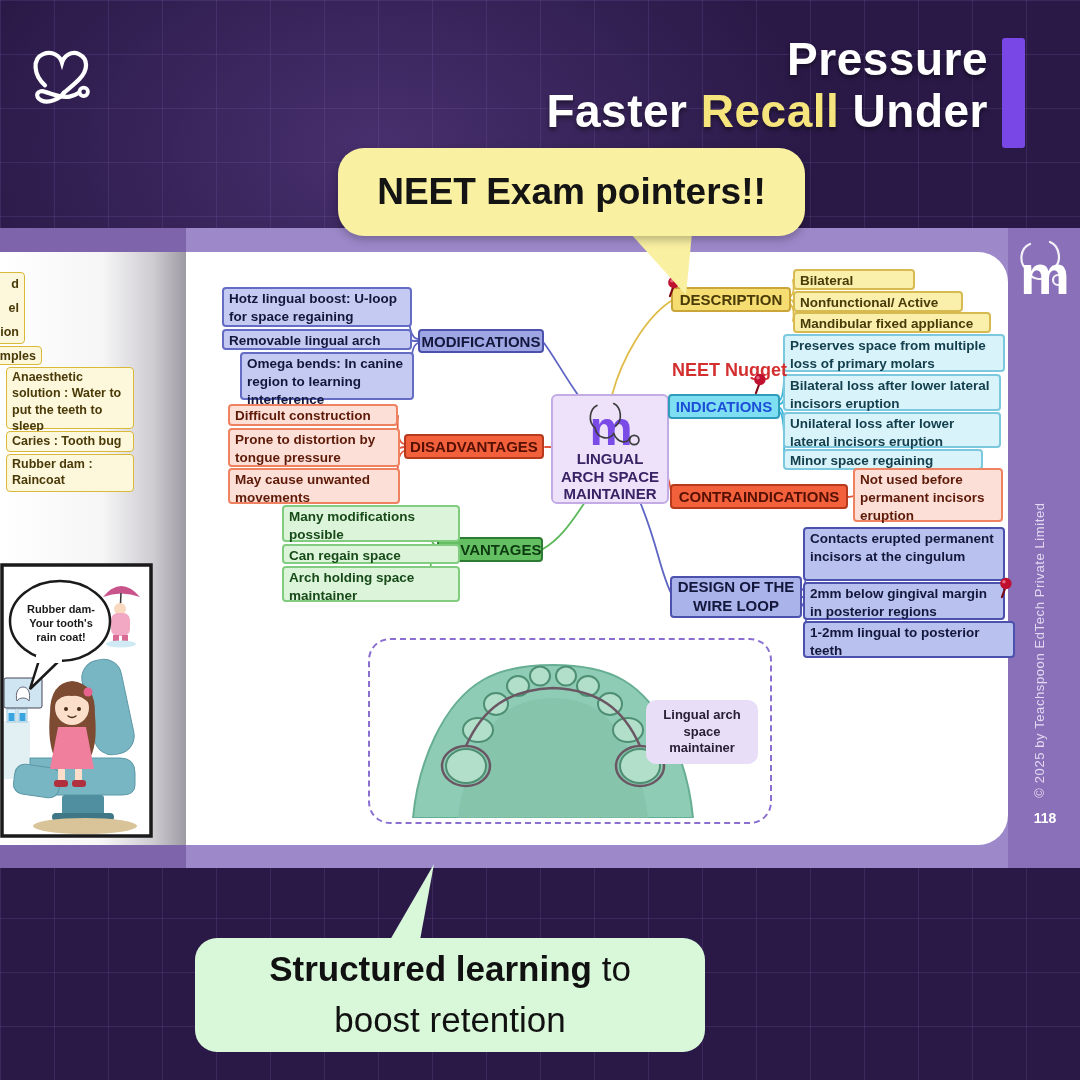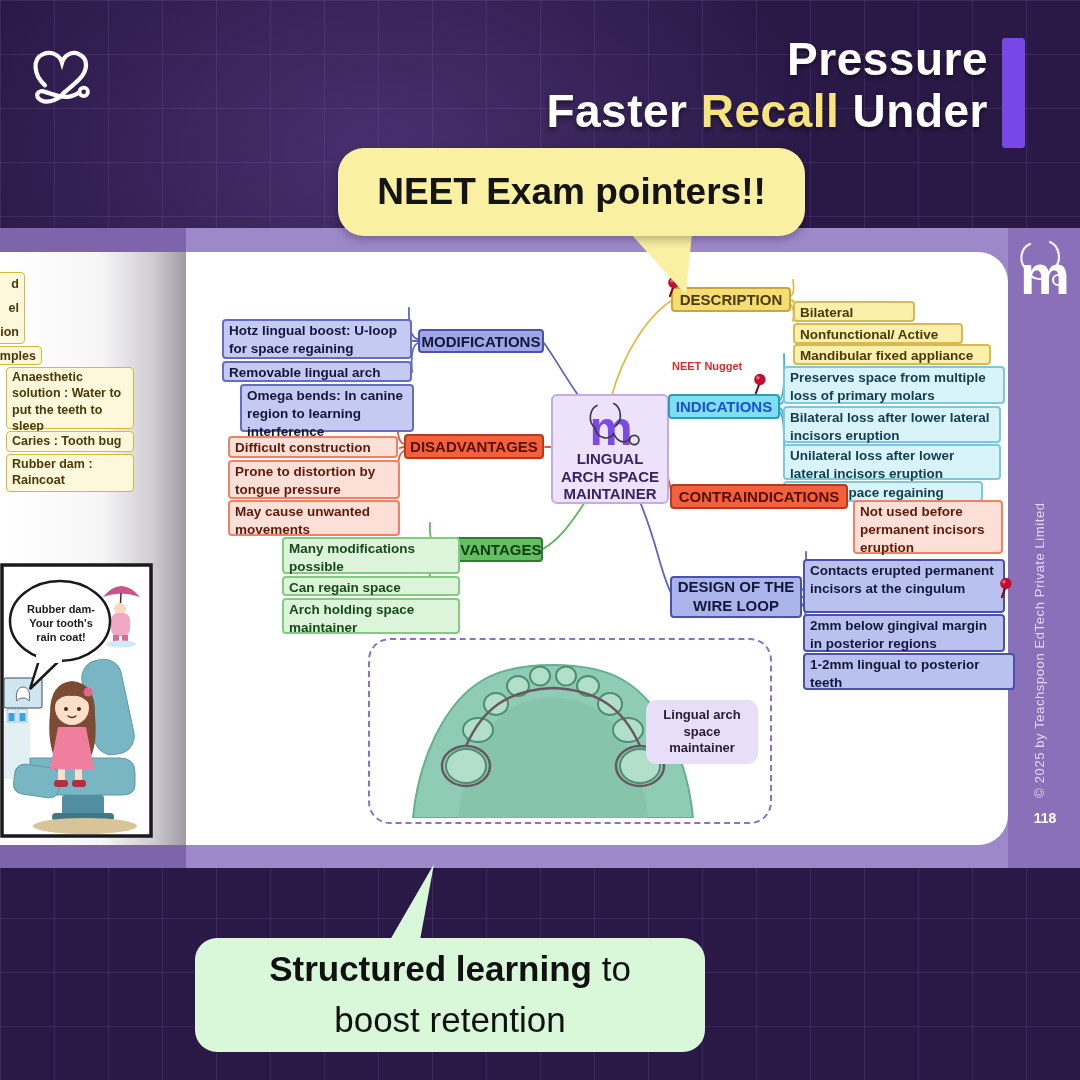--- a/index.html
+++ b/index.html
@@ -48,7 +48,7 @@
   
   .node{position:absolute;box-sizing:border-box;border:2px solid;border-radius:4px;font-weight:700;z-index:12;}
   .cat{display:flex;align-items:center;justify-content:center;text-align:center;font-size:15px;padding:0 4px;}
-  .child{font-size:13.5px;line-height:1.33;padding:1px 5px;margin-top:32px;}
+  .child{font-size:13.5px;line-height:1.33;padding:1px 5px;}
   .cat-desc{background:#f6dd72;border-color:#c9a53a;color:#4a3a08;}
   .chd-desc{background:#faf0ac;border-color:#d7bb50;color:#4a3a08;}
   .cat-ind{background:#7edff2;border-color:#2e9cba;color:#1d4ed8;}

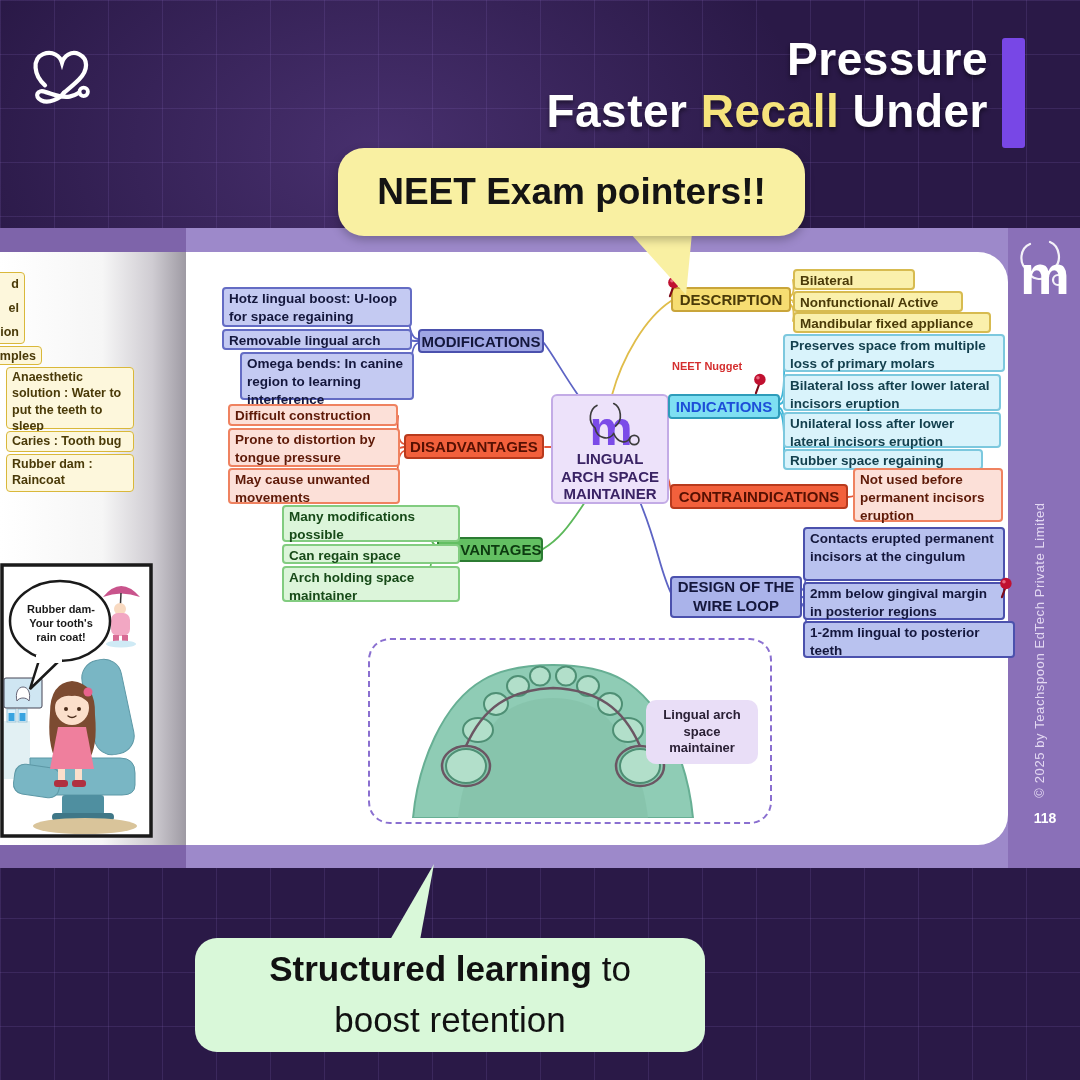--- a/index.html
+++ b/index.html
@@ -64,7 +64,7 @@
   .center-node{left:551px;top:394px;width:118px;height:110px;background:#ede2fa;border:2px solid #c3abe6;
     color:#3a2364;border-radius:6px;display:flex;flex-direction:column;align-items:center;z-index:12;}
   .center-node .cl{font-size:15px;font-weight:800;line-height:1.15;}
-  .neet-nugget{left:672px;top:360px;color:#d42f2f;font-weight:800;font-size:11px;z-index:13;}
+  .neet-nugget{left:672px;top:360px;color:#d42f2f;font-weight:800;font-size:18px;z-index:13;}
 
   .connectors{left:0;top:0;width:1080px;height:1080px;z-index:8;pointer-events:none;}
   .connectors path{fill:none;stroke-width:1.8;stroke-linecap:round;}

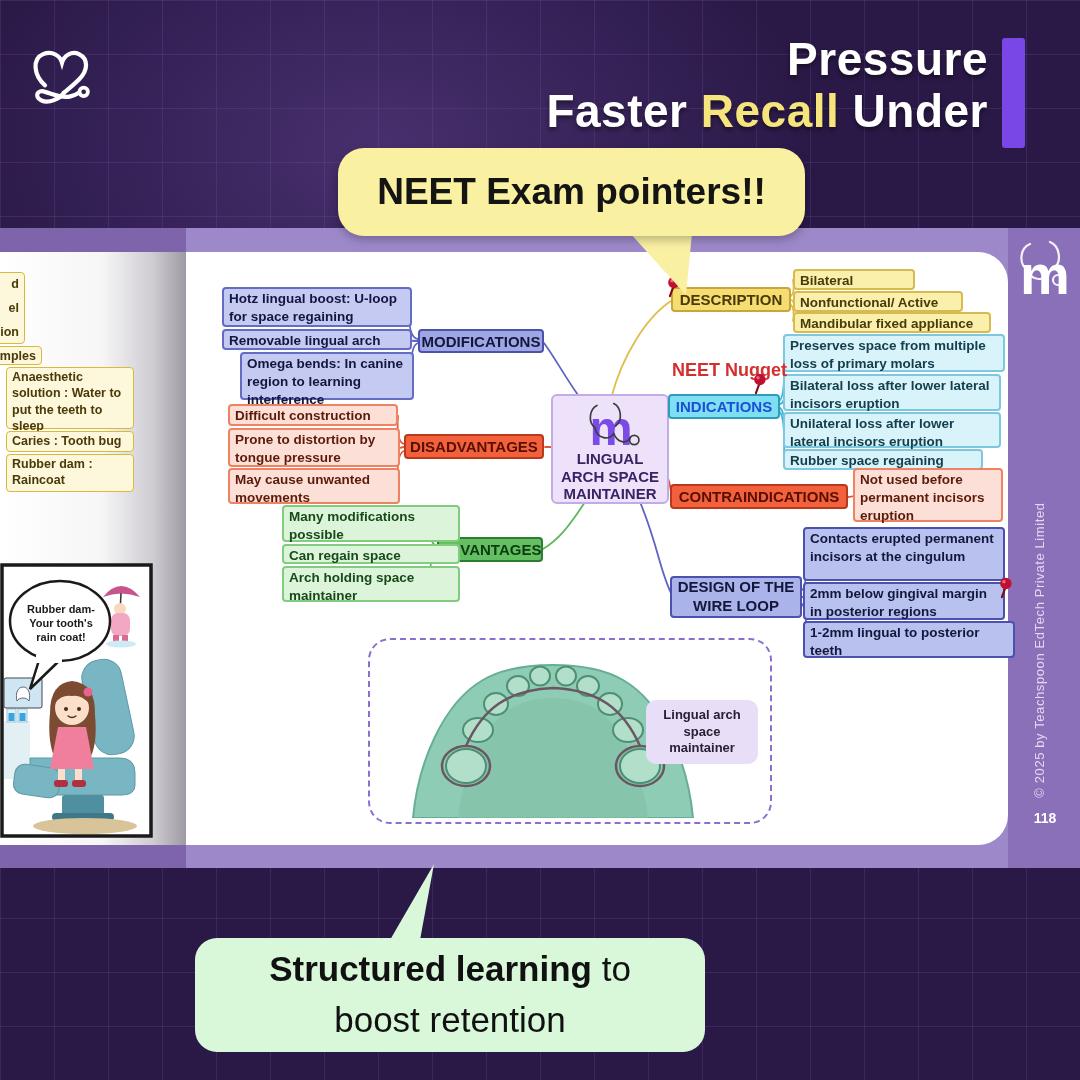--- a/index.html
+++ b/index.html
@@ -198,7 +198,7 @@
 <div class="node child chd-ind" style="left:783px;top:334px;width:222px;height:38px;">Preserves space from multiple loss of primary molars</div>
 <div class="node child chd-ind" style="left:783px;top:374px;width:218px;height:37px;">Bilateral loss after lower lateral incisors eruption</div>
 <div class="node child chd-ind" style="left:783px;top:412px;width:218px;height:36px;">Unilateral loss after lower lateral incisors eruption</div>
-<div class="node child chd-ind" style="left:783px;top:449px;width:200px;height:21px;">Rubber space regaining</div>
+<div class="node child chd-ind" style="left:783px;top:449px;width:200px;height:21px;">Minor space regaining</div>
 
 <div class="node cat cat-red" style="left:670px;top:484px;width:178px;height:25px;">CONTRAINDICATIONS</div>
 <div class="node child chd-red" style="left:853px;top:468px;width:150px;height:54px;">Not used before permanent incisors eruption</div>

